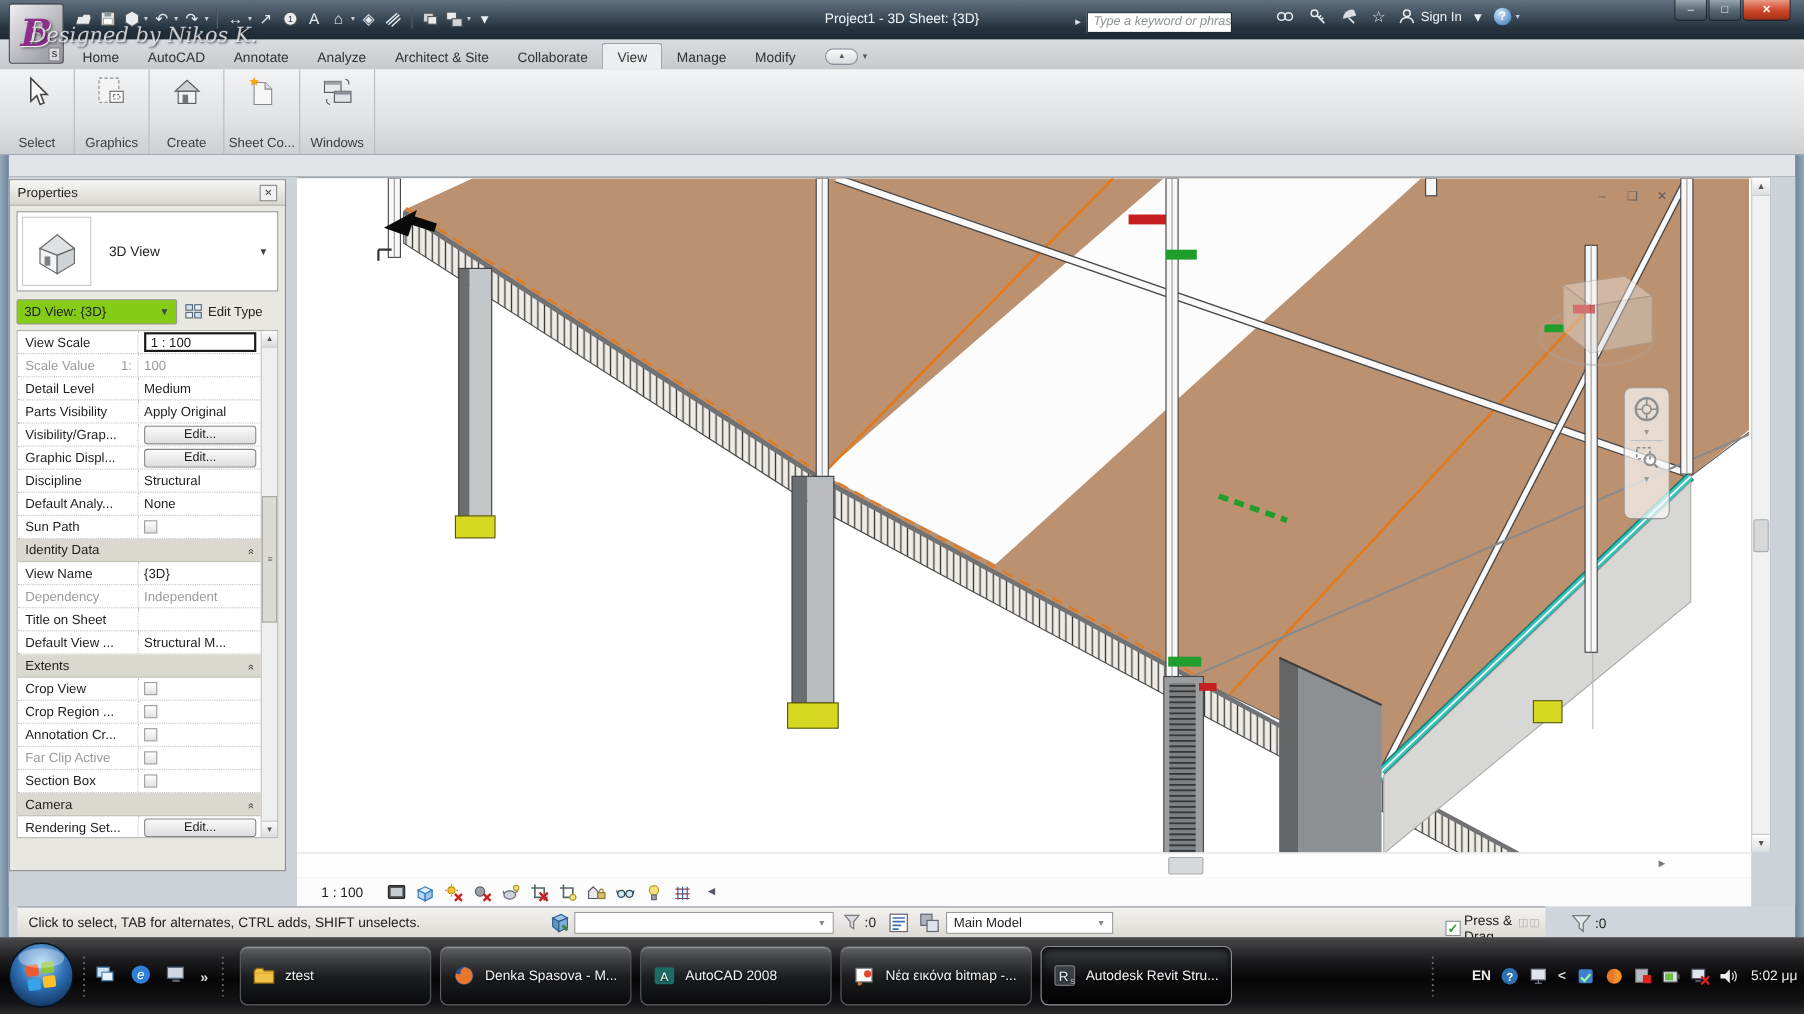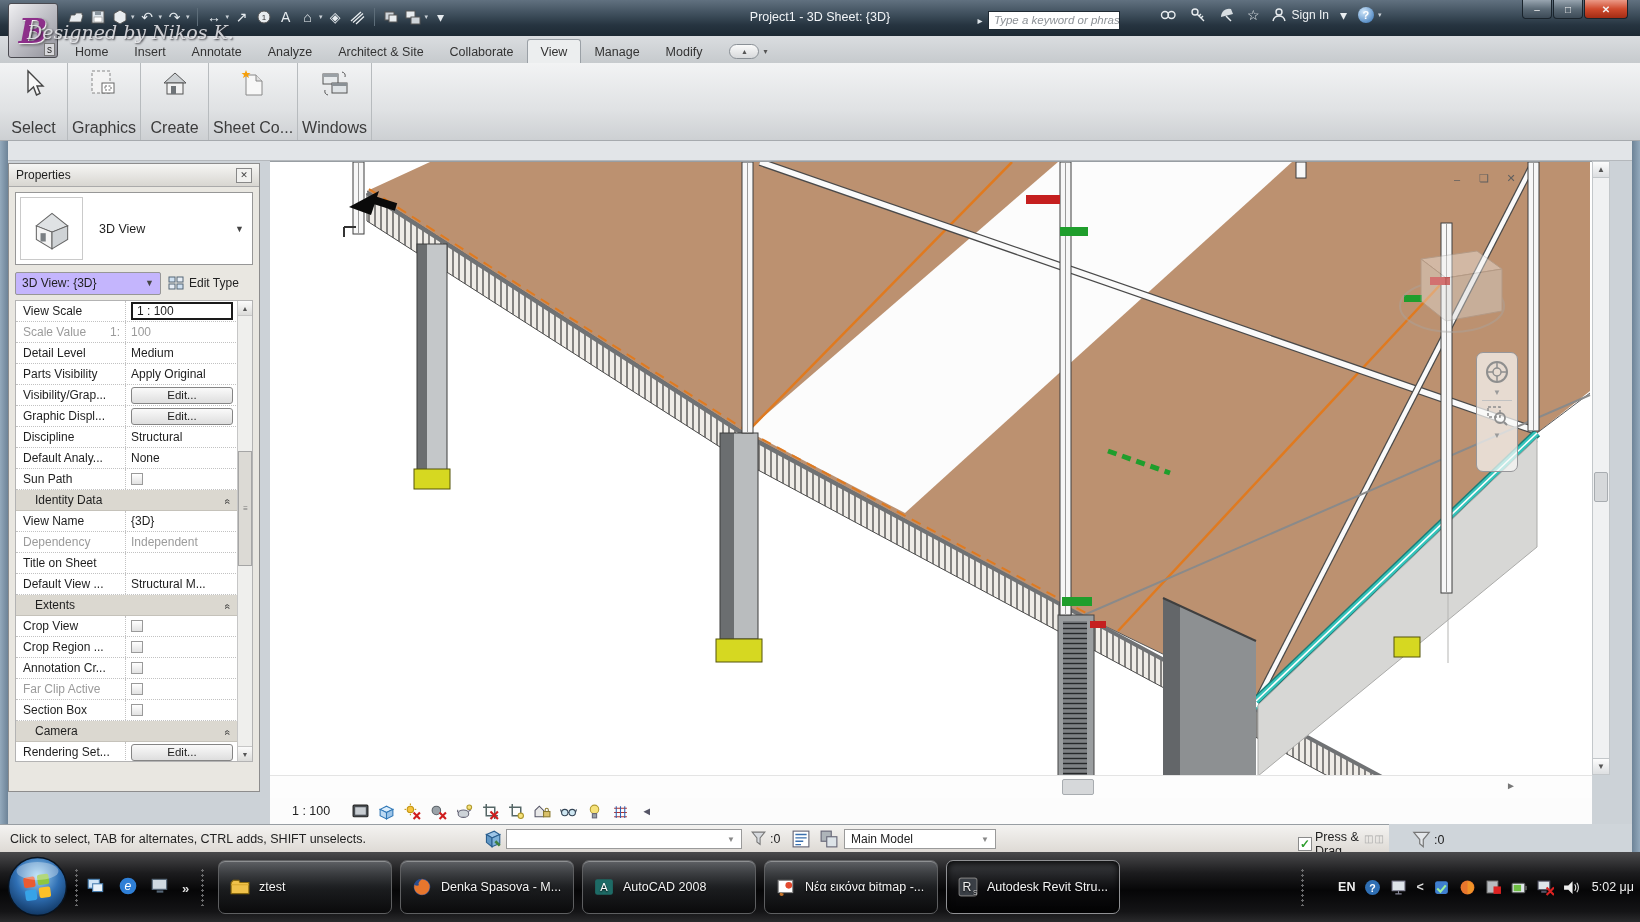--- a/index.html
+++ b/index.html
@@ -280,7 +280,7 @@
   <div class="tabrow">
     <div class="tabs-holder">
         <div class="tab">Home</div>
-        <div class="tab">Insert</div>
+        <div class="tab">AutoCAD</div>
         <div class="tab">Annotate</div>
         <div class="tab">Analyze</div>
         <div class="tab">Architect &amp; Site</div>

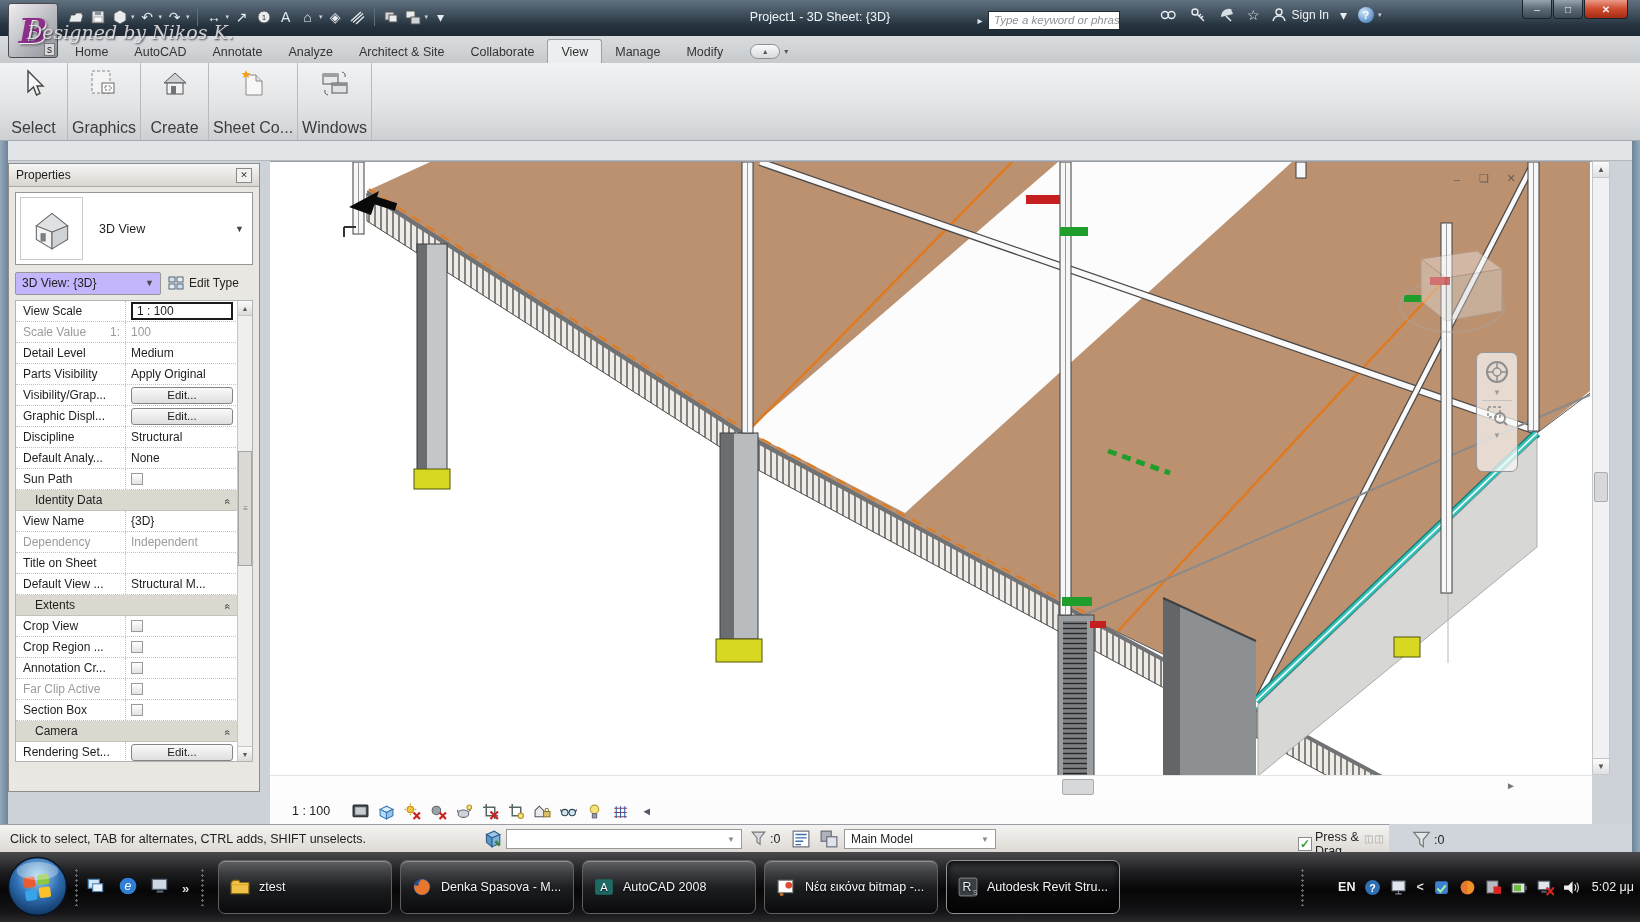--- a/index.html
+++ b/index.html
@@ -55,7 +55,7 @@
   background:linear-gradient(#f2f3f4,#e0e2e4 60%,#cdd0d3); border-bottom:1px solid #a6aaae; display:flex; }
 .rpanel { min-width:68px; padding:5px 4px 3px; border-right:1px solid #b7bbbe; display:flex; flex-direction:column;
   align-items:center; justify-content:space-between; }
-.rpanel-label { font-size:16px; color:#3b3b3b; white-space:nowrap; }
+.rpanel-label { font-size:12px; color:#3b3b3b; white-space:nowrap; }
 
 .subribbon { position:absolute; left:8px; top:141px; width:1624px; height:20px; background:#e2e5e8; border-bottom:1px solid #b4b8bc; }
 .frame-l { position:absolute; left:0; top:141px; width:8px; height:711px; background:linear-gradient(90deg,#93a9bc,#6d8397); }

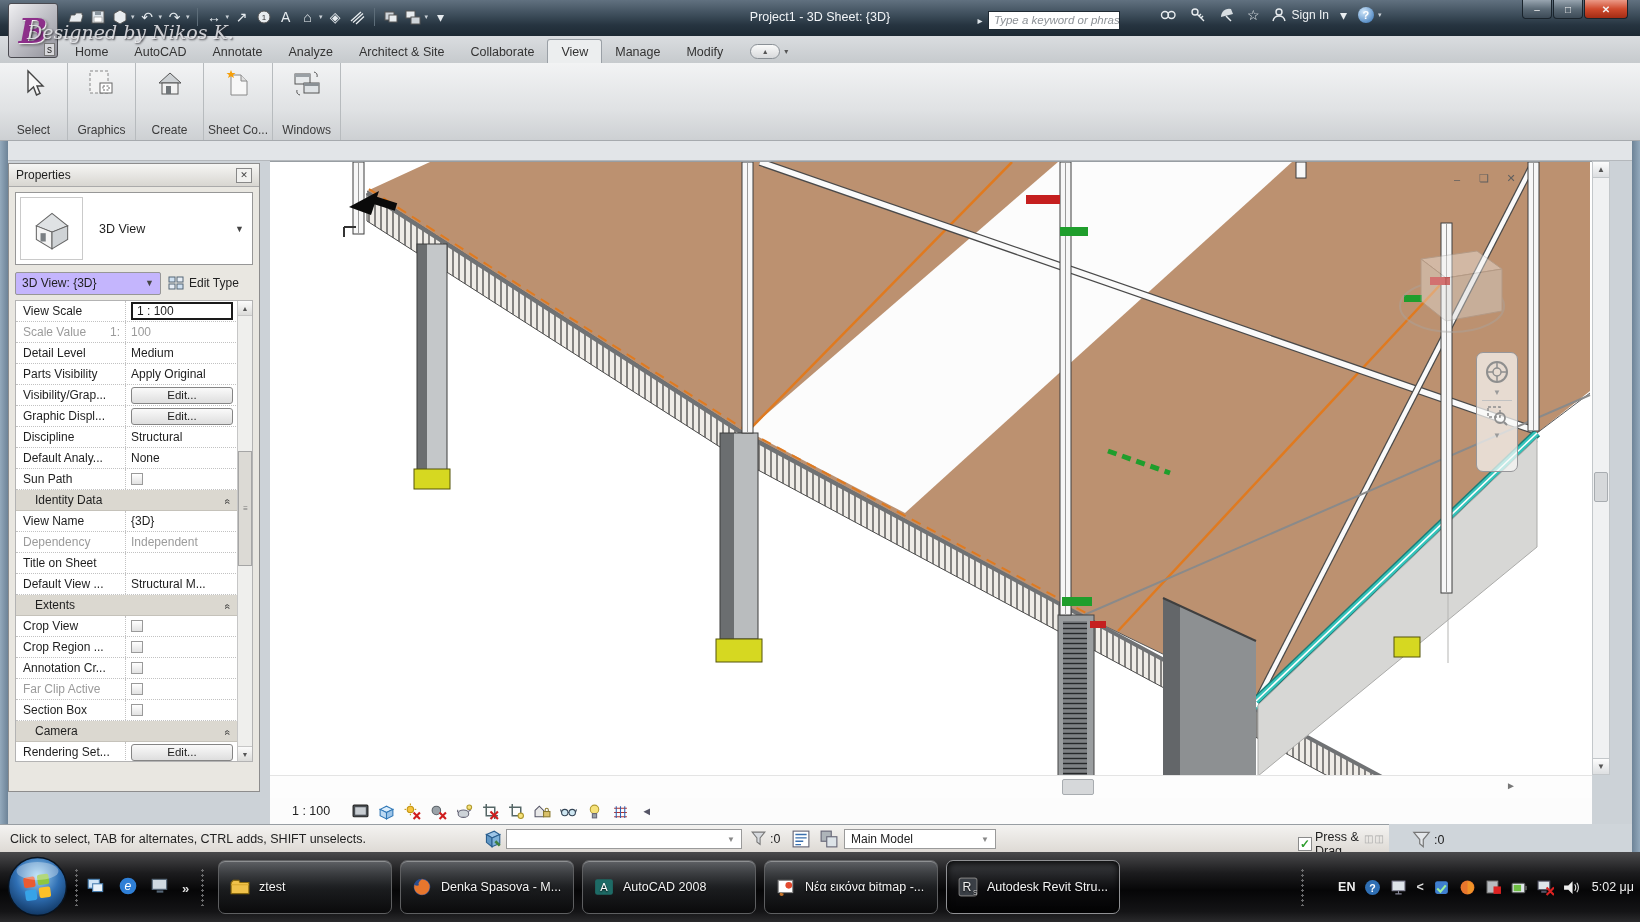--- a/index.html
+++ b/index.html
@@ -75,7 +75,7 @@
 .type-label { flex:1; padding-left:12px; font-size:12.5px; }
 .type-dd { margin-right:8px; font-size:9px; color:#444; }
 .inst-row { position:absolute; left:6px; top:107px; width:238px; height:24px; display:flex; align-items:center; gap:7px; }
-.inst-combo { width:146px; height:23px; background:#c4b5fd; border:1px solid #979797; border-radius:2px;
+.inst-combo { width:146px; height:23px; background:#84cc16; border:1px solid #979797; border-radius:2px;
   display:flex; align-items:center; padding:0 6px; }
 .inst-combo .cdd { margin-left:auto; font-size:9px; color:#444; }
 .edit-type-btn { display:flex; align-items:center; gap:5px; font-size:12px; color:#222; }

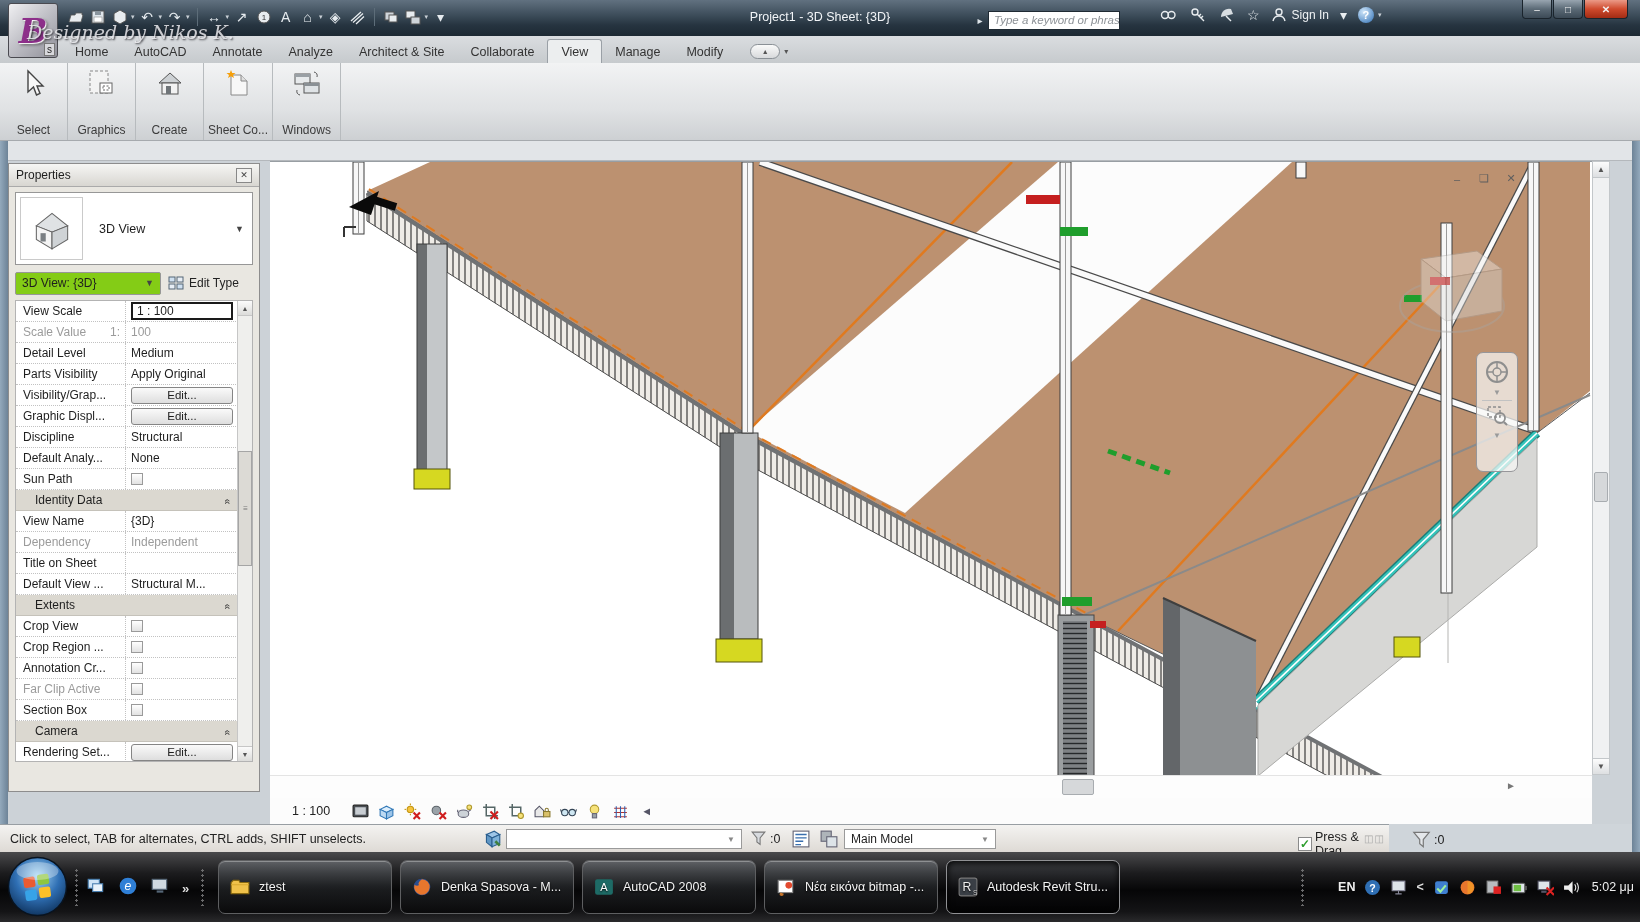--- a/index.html
+++ b/index.html
@@ -86,7 +86,7 @@
 .pval { flex:1; height:100%; padding-left:5px; display:flex; align-items:center; overflow:hidden; white-space:nowrap; }
 .prow.muted { color:#9b9b9b; }
 .prow.group { background:#dbd8d0; border-bottom:1px solid #c5c2ba; }
-.prow.group .glabel { padding-left:19px; }
+.prow.group .glabel { padding-left:7px; }
 .prow.group .gchev { margin-left:auto; margin-right:22px; font-size:10px; color:#333; transform:rotate(90deg); letter-spacing:-2px; }
 .scale-val { width:102px; height:18px; border:2px solid #1a1a1a; background:#fff; display:flex; align-items:center; padding-left:4px; }
 .edit-btn { width:102px; height:17px; border:1px solid #858585; border-radius:3px;

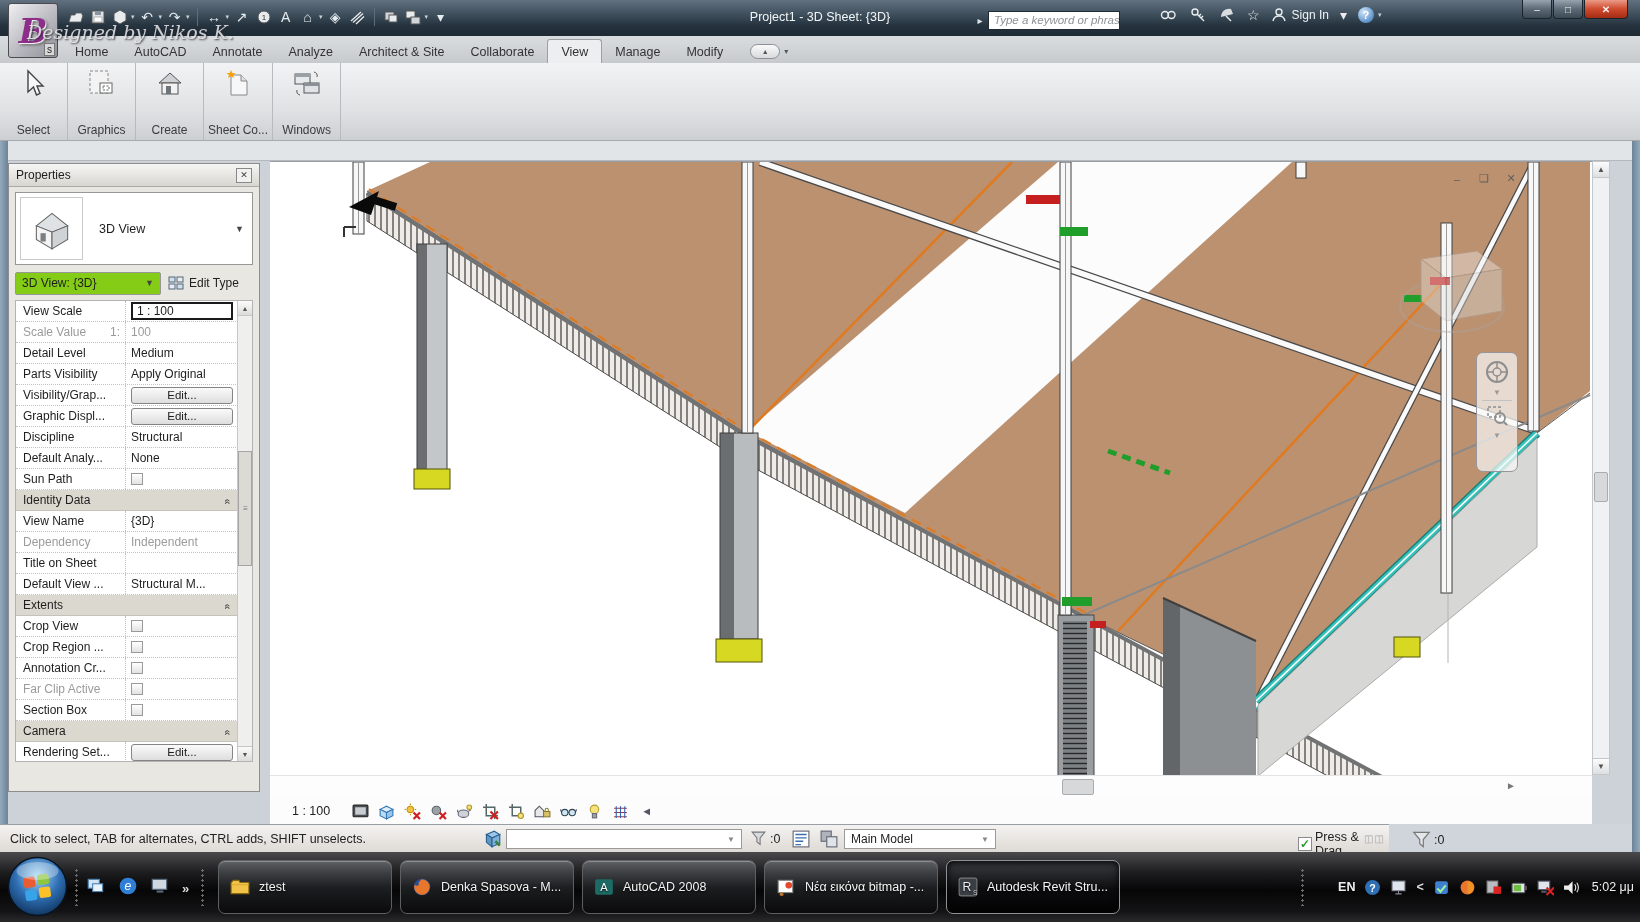--- a/index.html
+++ b/index.html
@@ -130,7 +130,7 @@
 .vcb-icon { width:19px; height:19px; display:flex; align-items:center; justify-content:center; font-size:11px; color:#556; }
 
 
-.statusbar { position:absolute; left:0; top:824px; width:1389px; height:28px;
+.statusbar { position:absolute; left:16px; top:824px; width:1389px; height:28px;
   background:linear-gradient(#f4f3f1,#dedad5); border-top:1px solid #989ea3; font-size:12.5px; color:#222;padding-left:36px; }
 .sb-msg { position:absolute; left:10px; top:7px; }
 .sb-worksets { position:absolute; left:482px; top:4px; }

